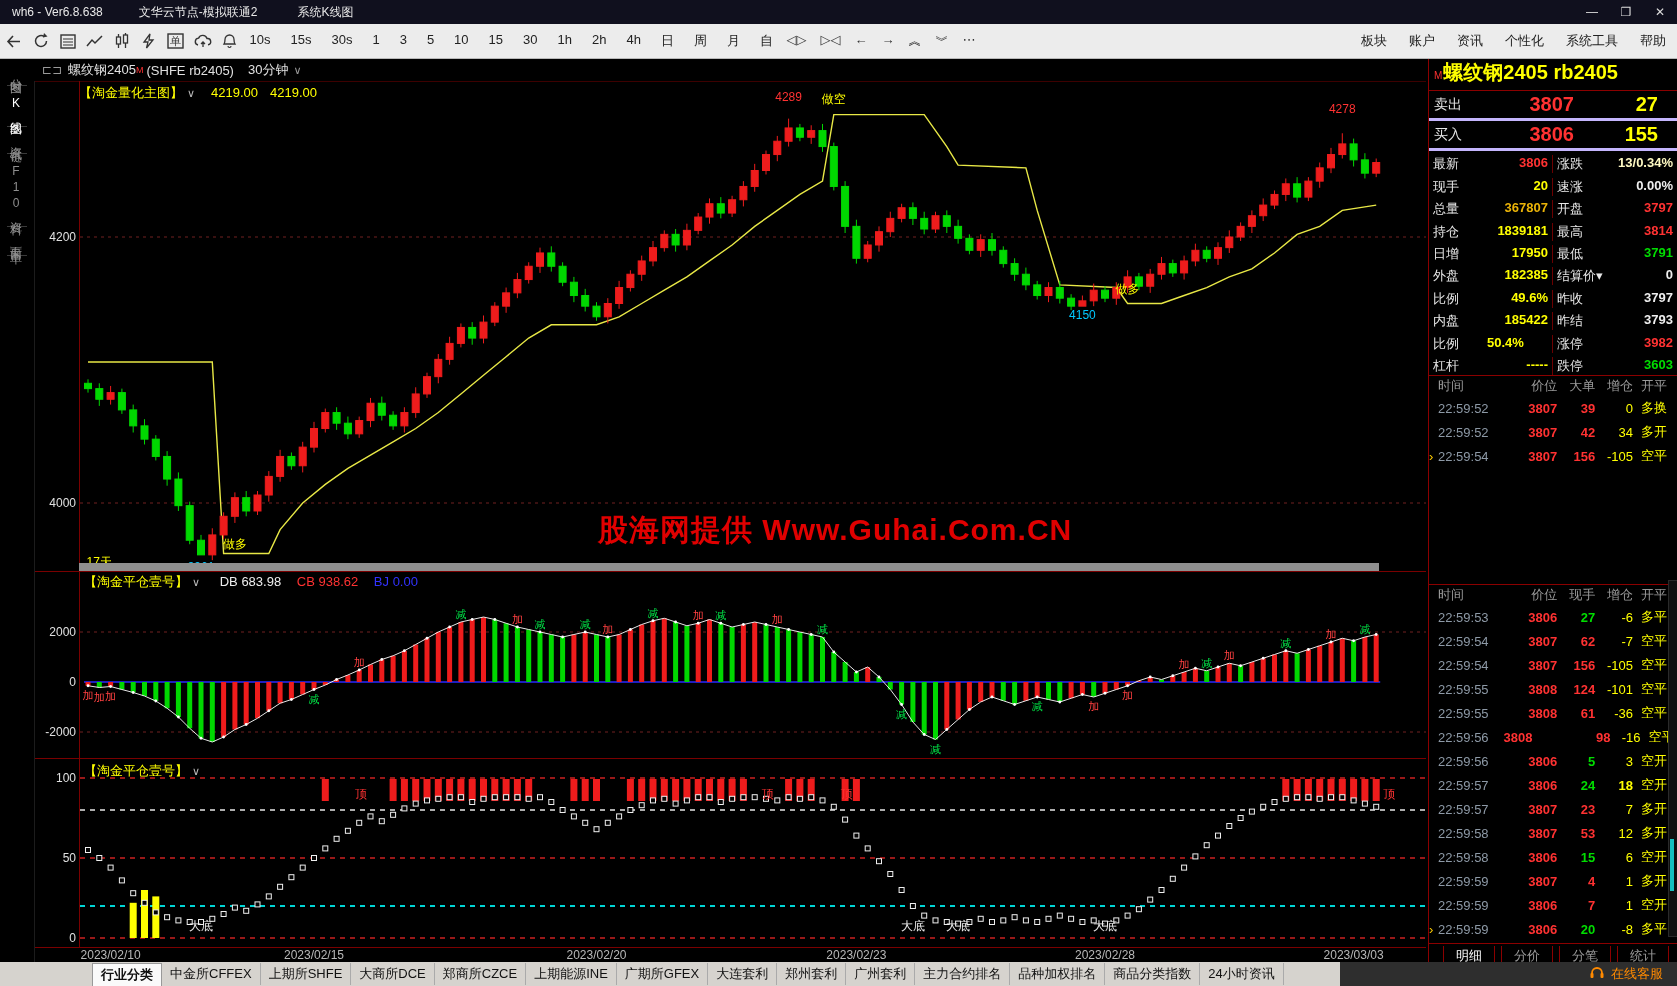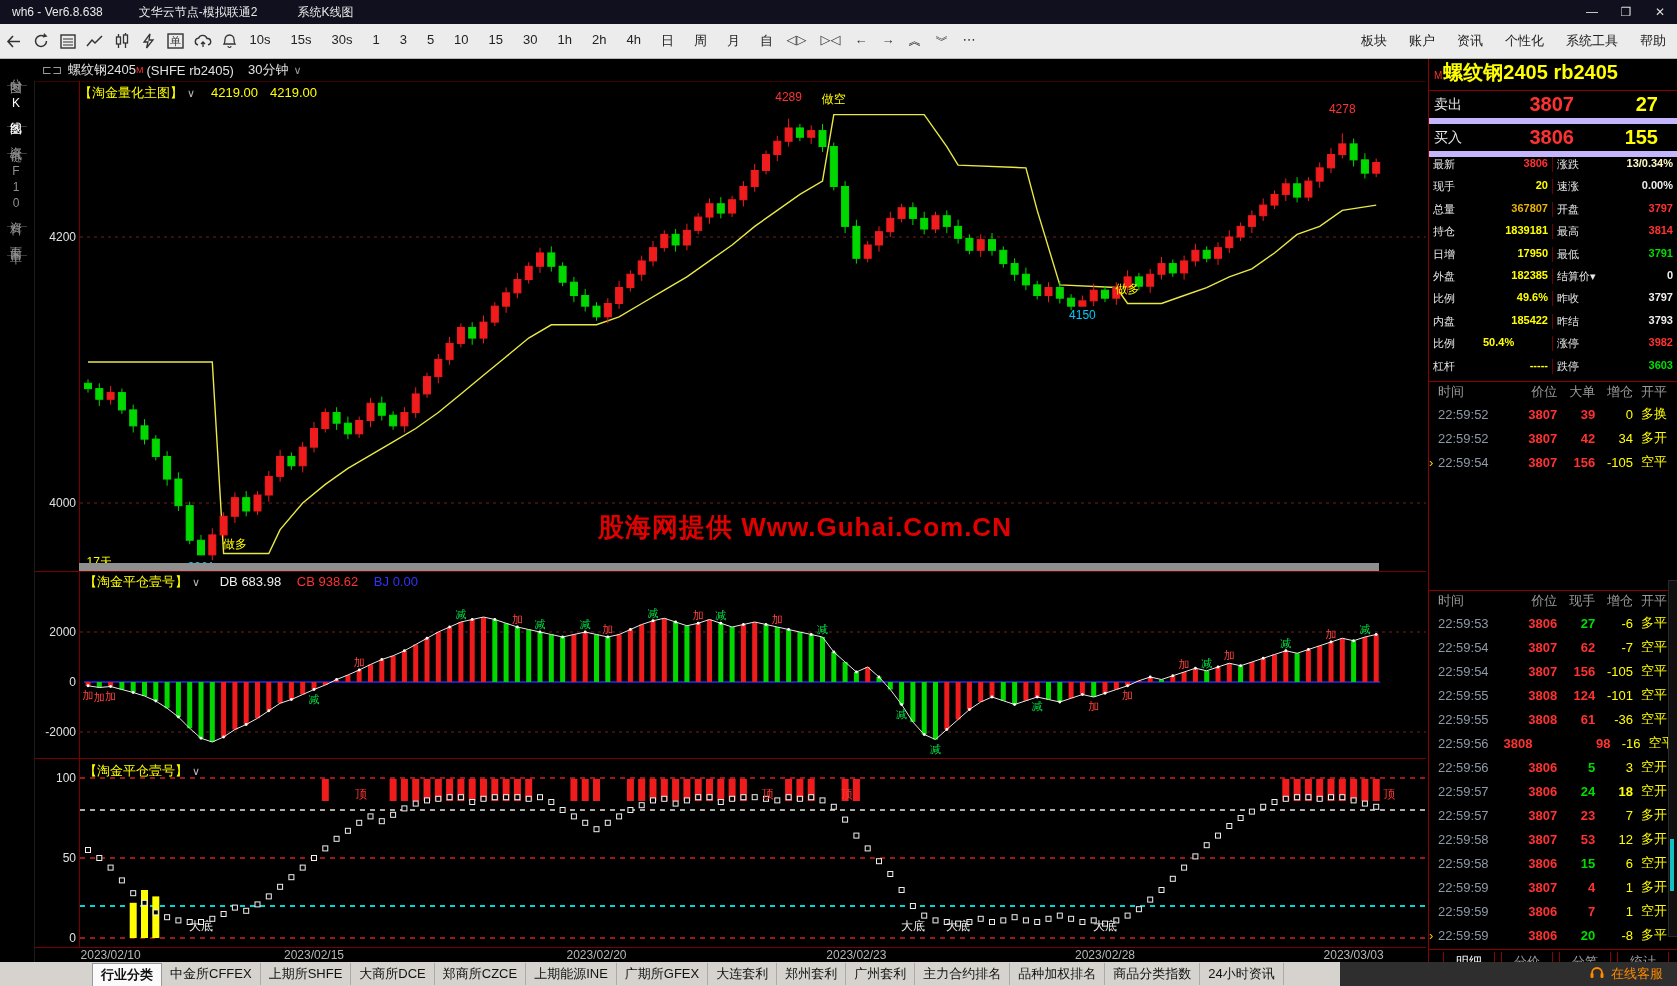--- a/index.html
+++ b/index.html
@@ -51,7 +51,7 @@
   .qhead{height:31px;display:flex;align-items:baseline;border-bottom:1px solid #8b0000;padding-left:5px;}
   .qhead .flag{color:#ff3232;font-size:10px;margin-right:1px;}
   .qhead .nm{color:#ffff00;font-size:20px;font-weight:bold;letter-spacing:0px;white-space:nowrap;}
-  .qrow{height:27px;display:flex;align-items:center;border-bottom:6px solid #c4b5fd;padding:0 5px;}
+  .qrow{height:27px;display:flex;align-items:center;border-bottom:3px solid #c4b5fd;padding:0 5px;}
   .qrow .lbl{font-size:14px;width:48px;}
   .qrow .prc{font-size:20px;font-weight:bold;color:#ff3232;width:92px;text-align:right;}
   .qrow .qty{font-size:20px;font-weight:bold;color:#ffff00;margin-left:auto;margin-right:14px;}

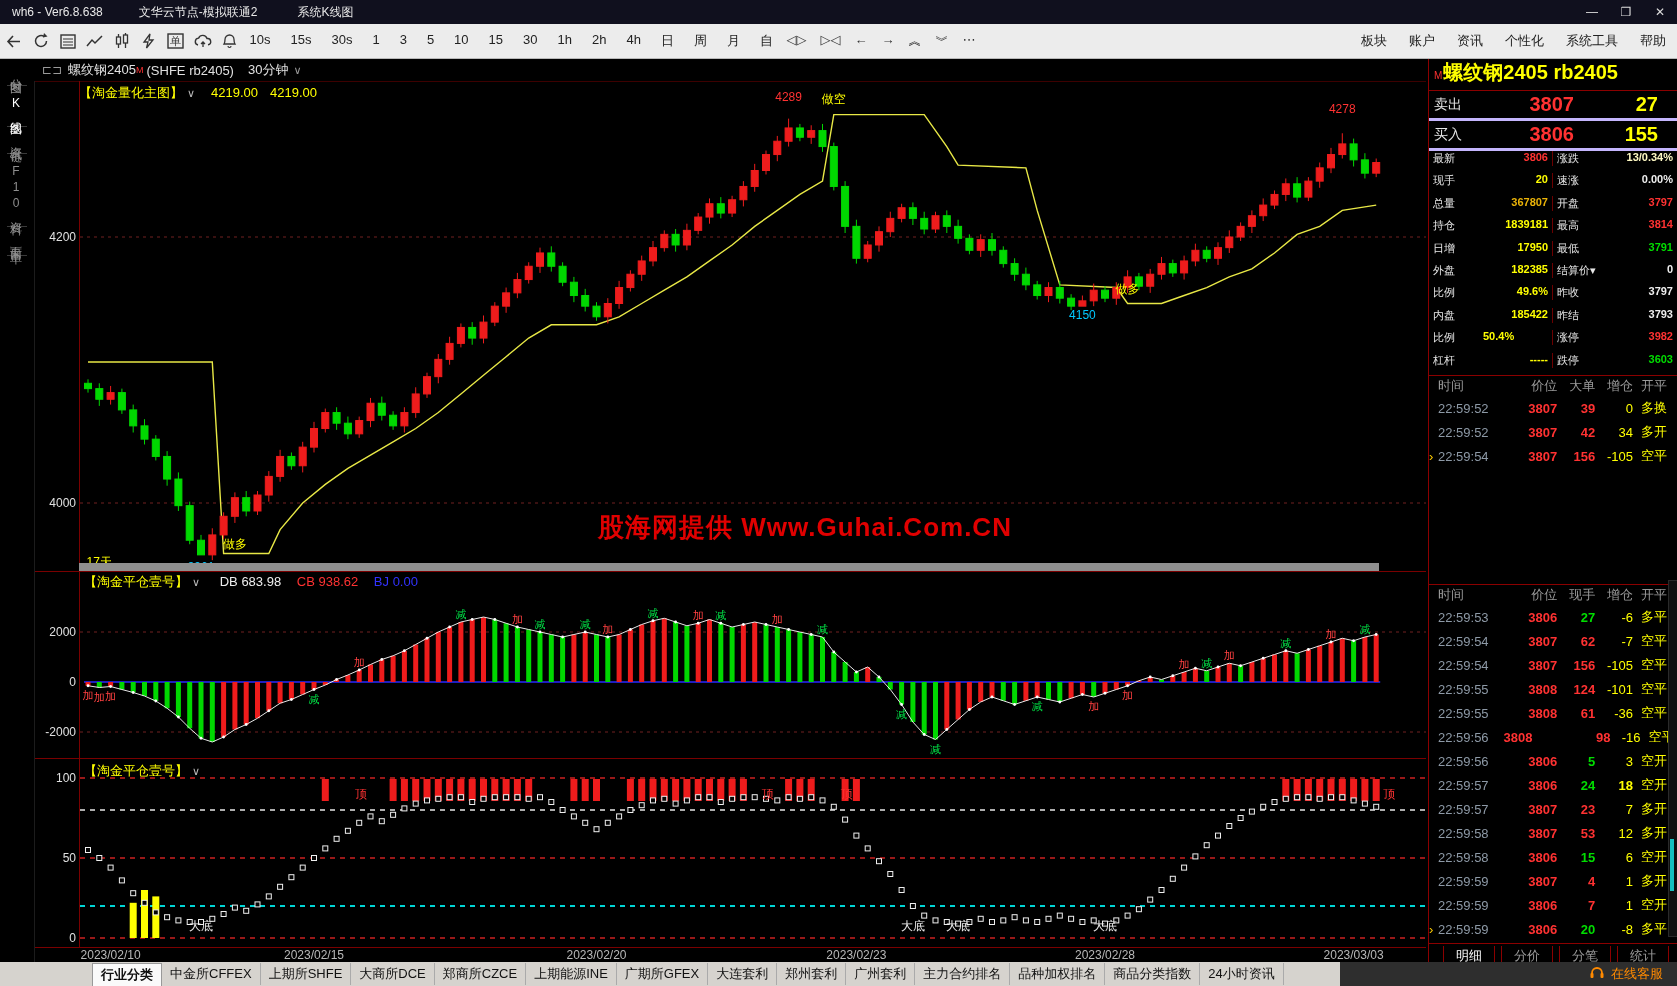--- a/index.html
+++ b/index.html
@@ -56,7 +56,7 @@
   .qrow .prc{font-size:20px;font-weight:bold;color:#ff3232;width:92px;text-align:right;}
   .qrow .qty{font-size:20px;font-weight:bold;color:#ffff00;margin-left:auto;margin-right:14px;}
   #qgrid{position:relative;height:224px;border-bottom:1px solid #8b0000;}
-  .qg-row{height:22.4px;display:flex;align-items:flex-start;font-size:11px;}
+  .qg-row{height:22.4px;display:flex;align-items:flex-end;font-size:13px;}
   .qg-cell{display:flex;width:50%;padding:0 4px;box-sizing:border-box;}
   .qg-cell.l{border-right:1px solid #6b0000;}
   .qg-lbl{color:#e8e8e8;white-space:nowrap;}

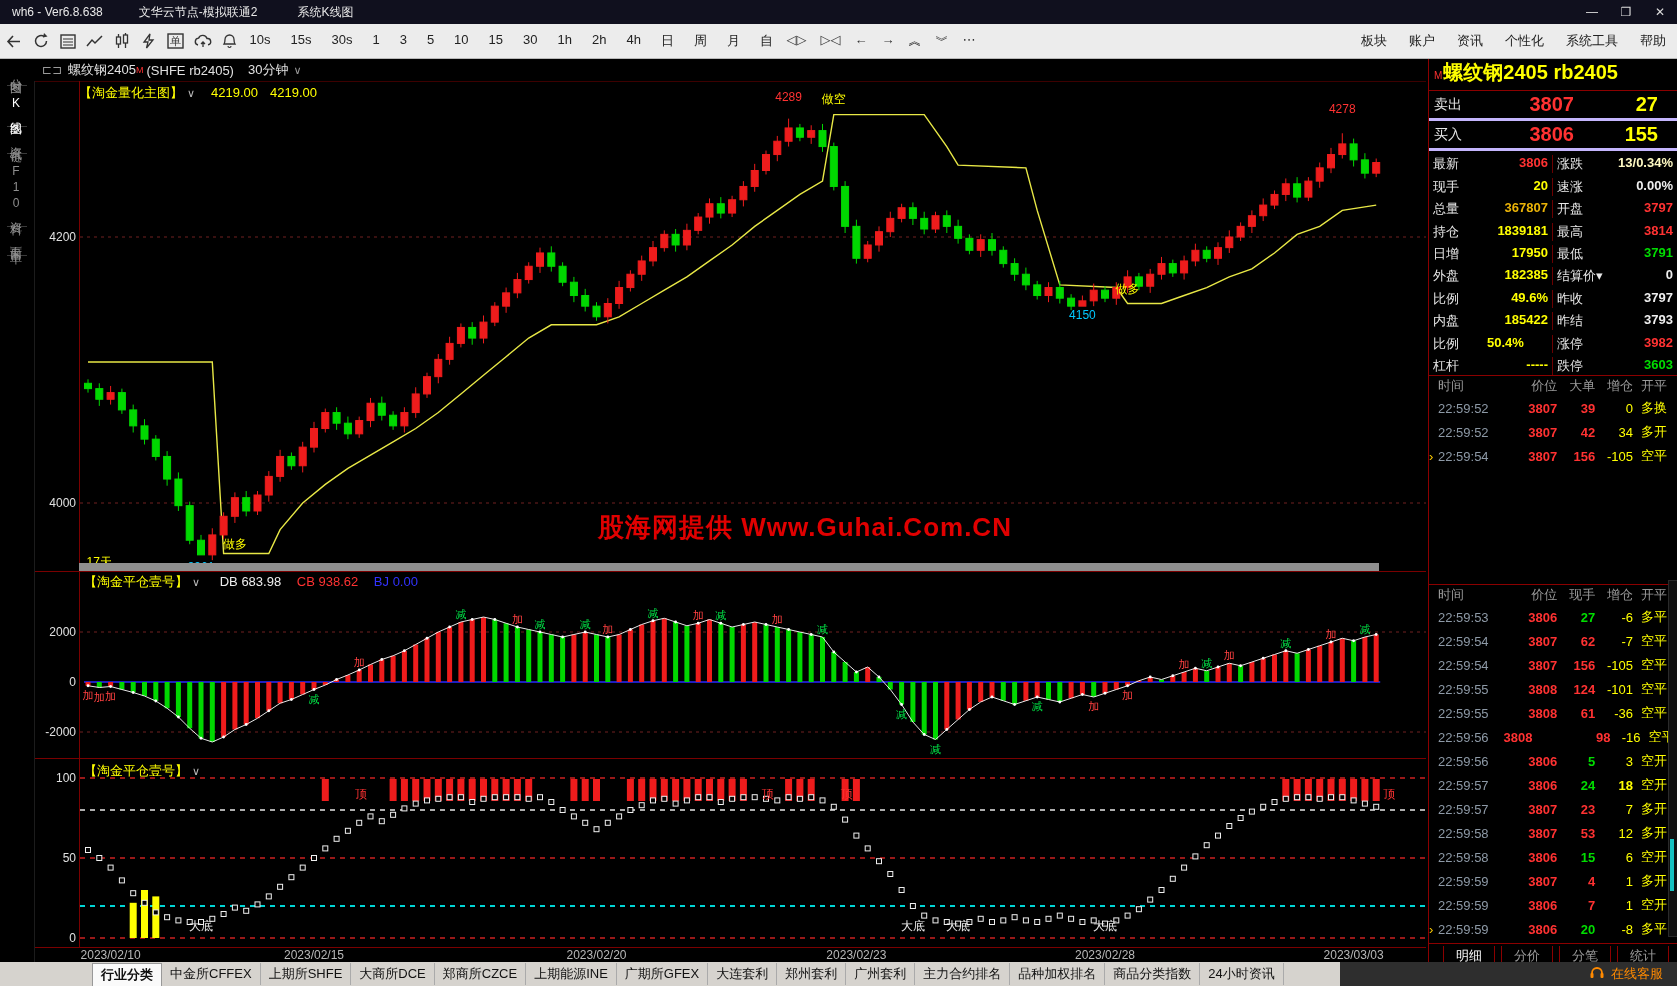--- a/index.html
+++ b/index.html
@@ -41,7 +41,7 @@
   .ptitle .caret{color:#bbb;font-size:11px;margin:0 4px;}
   .c-yellow{color:#ffff00;} .c-white{color:#eeeeee;} .c-red{color:#ff3232;} .c-blue{color:#3232ff;}
   .ptitle .v{margin-left:12px;}
-  #watermark{left:598px;top:510px;z-index:5;font-size:26px;font-weight:bold;color:#e00000;
+  #watermark{left:598px;top:510px;z-index:5;font-size:30px;font-weight:bold;color:#e00000;
              letter-spacing:1px;white-space:nowrap;}
   #dividerbar{left:79px;top:563px;width:1300px;height:8px;background:#8f8f8f;z-index:4;}
   #chartsvg{left:0;top:0;z-index:2;}

